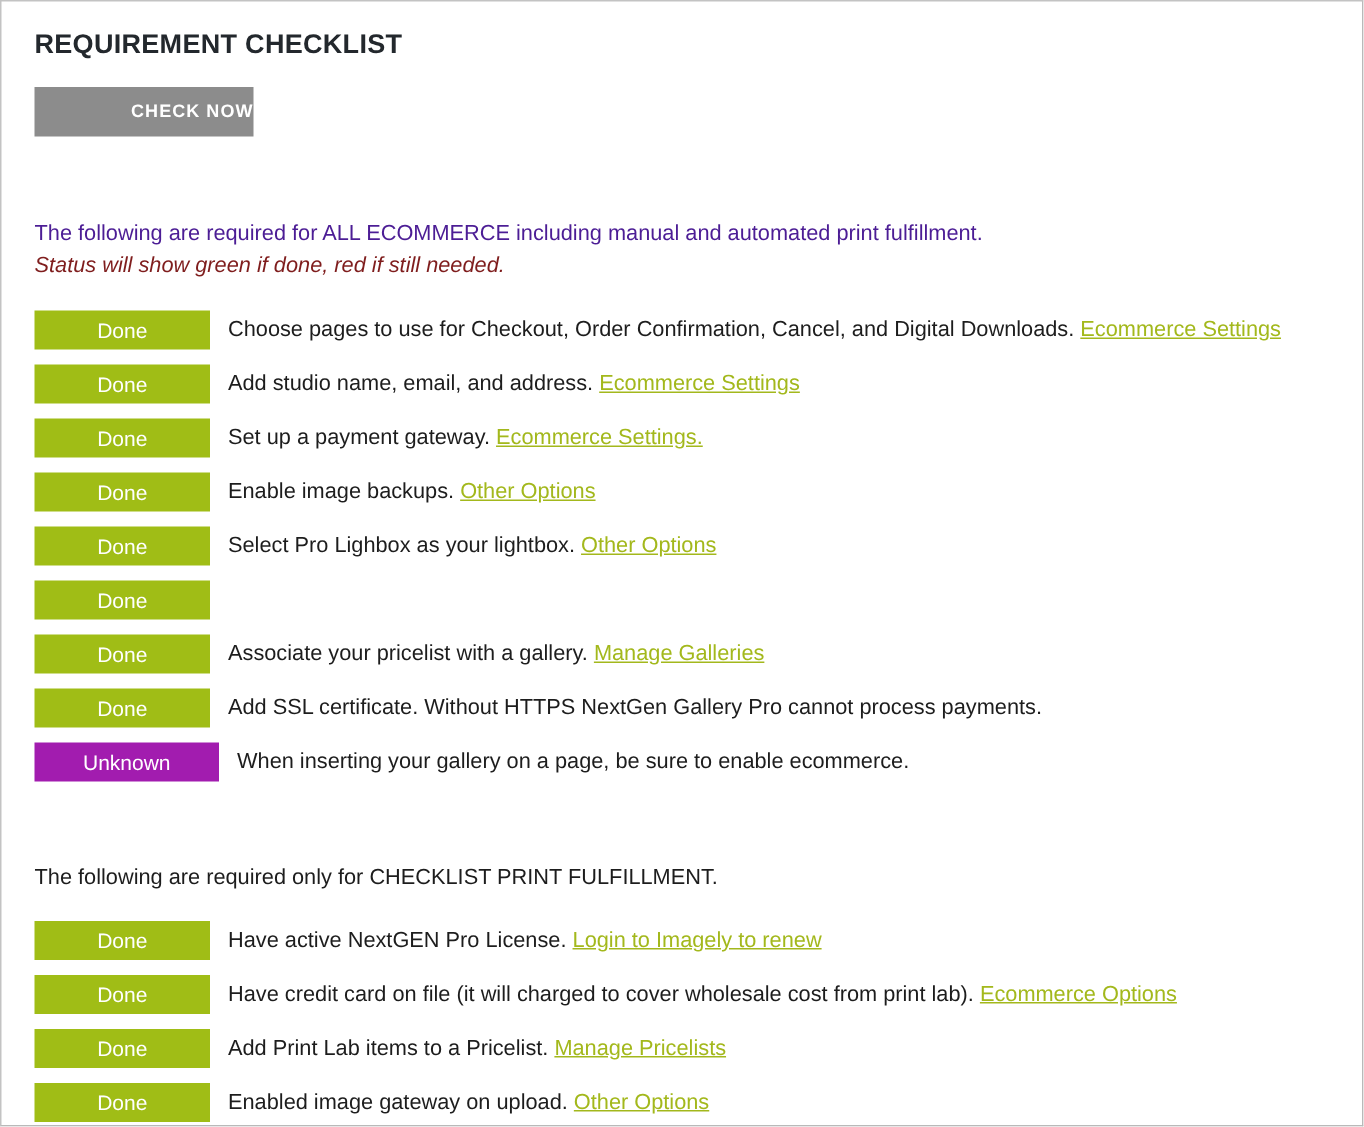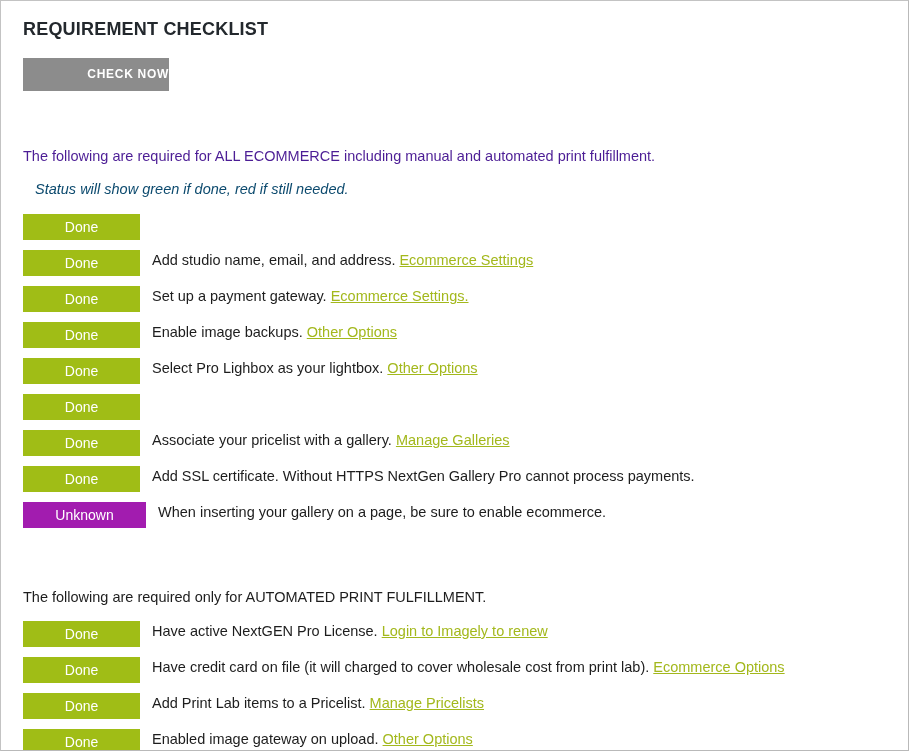--- a/index.html
+++ b/index.html
@@ -69,11 +69,11 @@
     color: #4c1d95;
   }
   .intro-note {
-    margin: 12px;
+    margin: 0;
     font-size: 14.5px;
     line-height: 21px;
     font-style: italic;
-    color: #0c4a6e;
+    color: #7f1d1d;
   }
 
   .section-title {

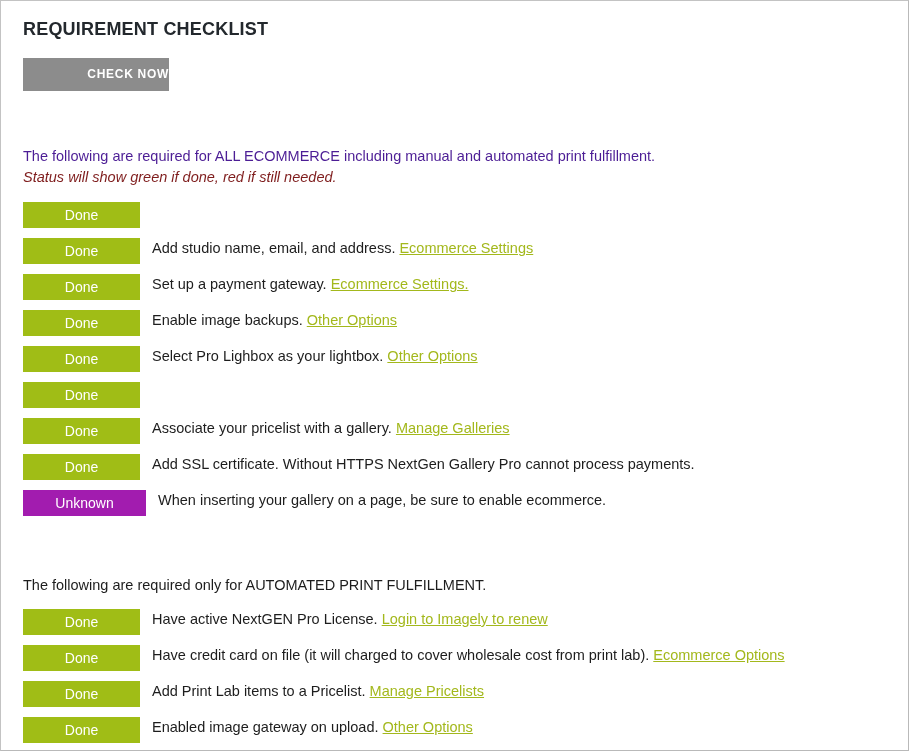--- a/index.html
+++ b/index.html
@@ -91,7 +91,7 @@
   }
   .check-row {
     display: flex;
-    align-items: flex-start;
+    align-items: center;
     height: 36px;
   }
   .badge {

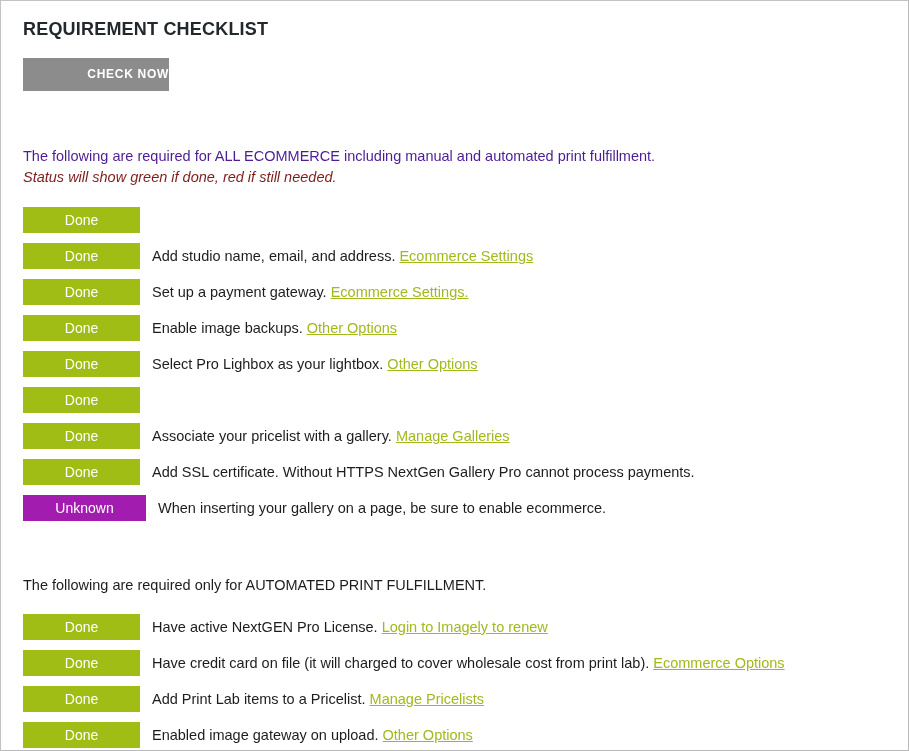--- a/index.html
+++ b/index.html
@@ -141,6 +141,7 @@
     <ul class="checklist list-first" id="section-0-rows">
         <li class="check-row">
           <span class="badge status-done" style="background: rgb(160, 189, 22);">Done</span>
+          <span class="row-text"><span>Choose pages to use for Checkout, Order Confirmation, Cancel, and Digital Downloads. </span><a class="row-link">Ecommerce Settings</a></span>
         </li>
         <li class="check-row">
           <span class="badge status-done" style="background: rgb(160, 189, 22);">Done</span>

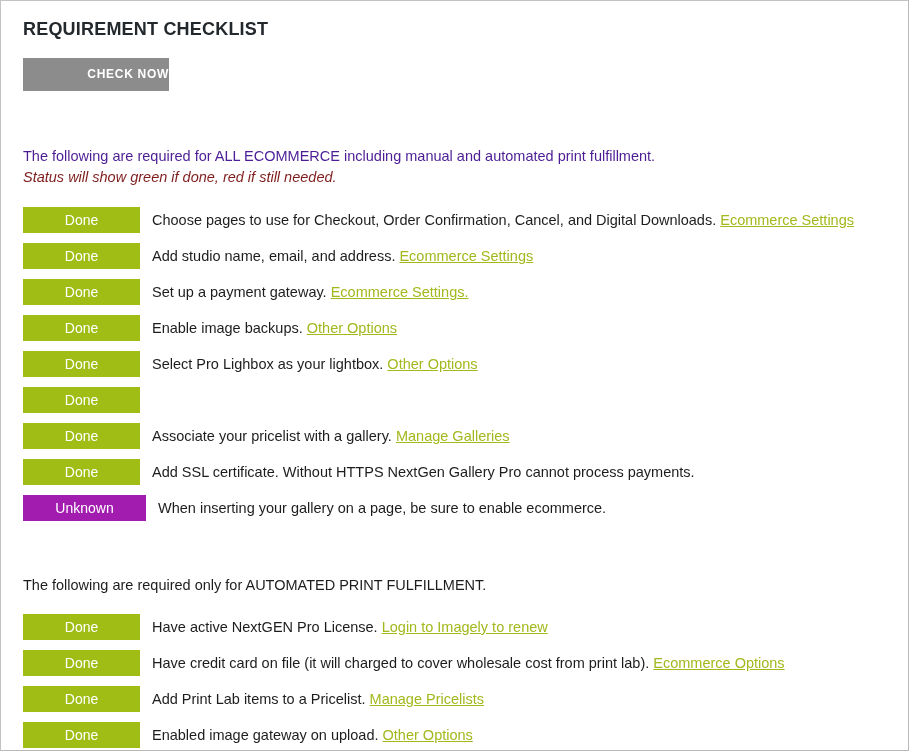--- a/index.html
+++ b/index.html
@@ -178,7 +178,7 @@
 
     <div class="gap-sections"></div>
 
-    <p class="section-title">The following are required only for AUTOMATED PRINT FULFILLMENT.</p>
+    <p class="section-title">The following are required only for CHECKLIST PRINT FULFILLMENT.</p>
 
     <ul class="checklist list-second" id="section-1-rows">
         <li class="check-row">

